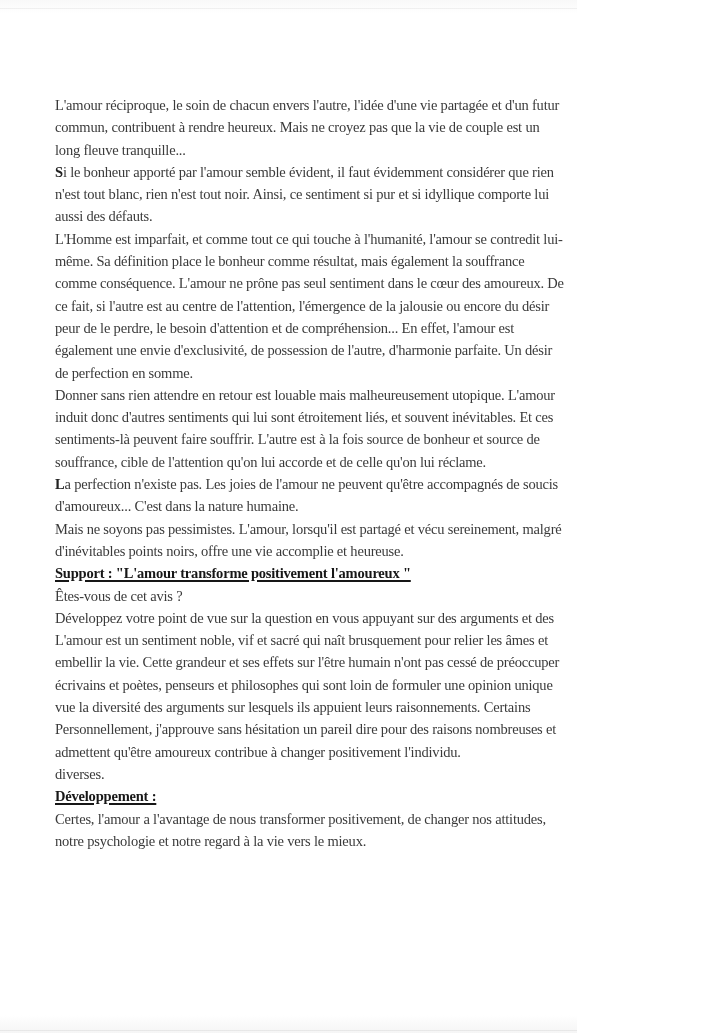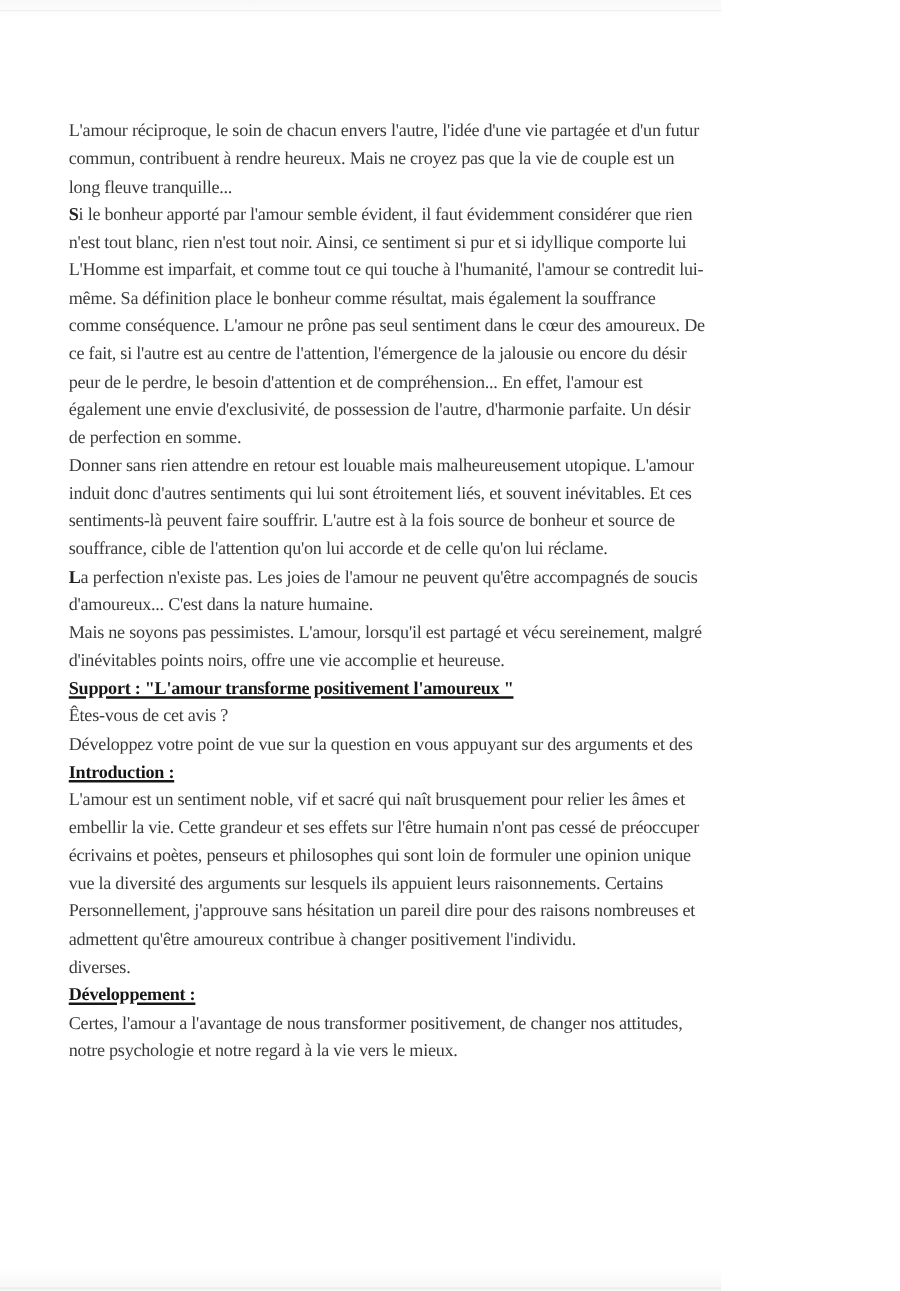--- a/index.html
+++ b/index.html
@@ -63,6 +63,7 @@
       <div class="line">long fleuve tranquille...</div>
       <div class="line"><b>S</b><span>i le bonheur apporté par l'amour semble évident, il faut évidemment considérer que rien</span></div>
       <div class="line">n'est tout blanc, rien n'est tout noir. Ainsi, ce sentiment si pur et si idyllique comporte lui</div>
+      <div class="line">aussi des défauts.</div>
       <div class="line">L'Homme est imparfait, et comme tout ce qui touche à l'humanité, l'amour se contredit lui-</div>
       <div class="line">même. Sa définition place le bonheur comme résultat, mais également la souffrance</div>
       <div class="line">comme conséquence. L'amour ne prône pas seul sentiment dans le cœur des amoureux. De</div>

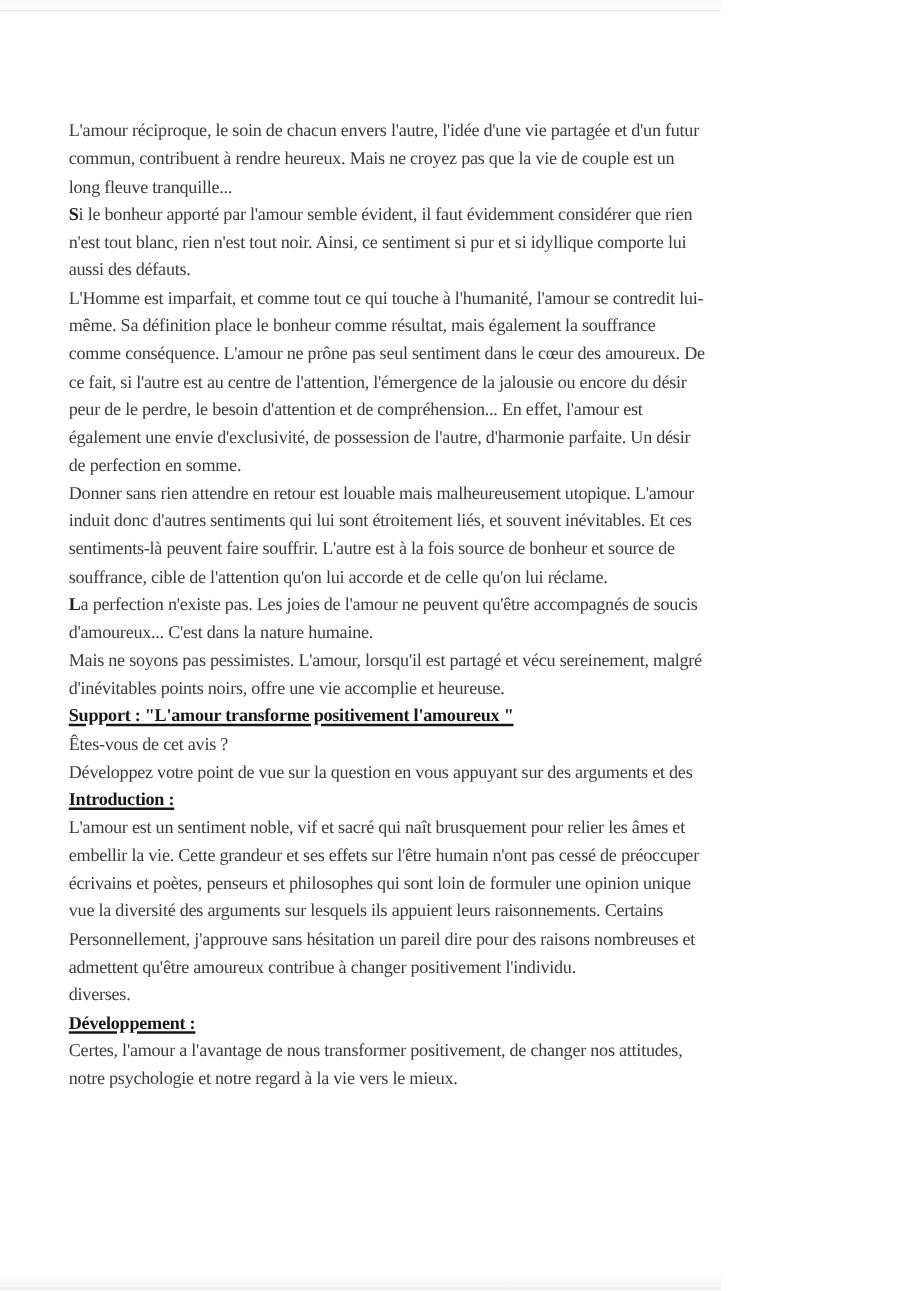--- a/index.html
+++ b/index.html
@@ -82,7 +82,6 @@
       <div class="line heading">Support : "L'amour transforme positivement l'amoureux "</div>
       <div class="line">Êtes-vous de cet avis ?</div>
       <div class="line">Développez votre point de vue sur la question en vous appuyant sur des arguments et des</div>
-      <div class="line heading">Introduction :</div>
       <div class="line">L'amour est un sentiment noble, vif et sacré qui naît brusquement pour relier les âmes et</div>
       <div class="line">embellir la vie. Cette grandeur et ses effets sur l'être humain n'ont pas cessé de préoccuper</div>
       <div class="line">écrivains et poètes, penseurs et philosophes qui sont loin de formuler une opinion unique</div>

